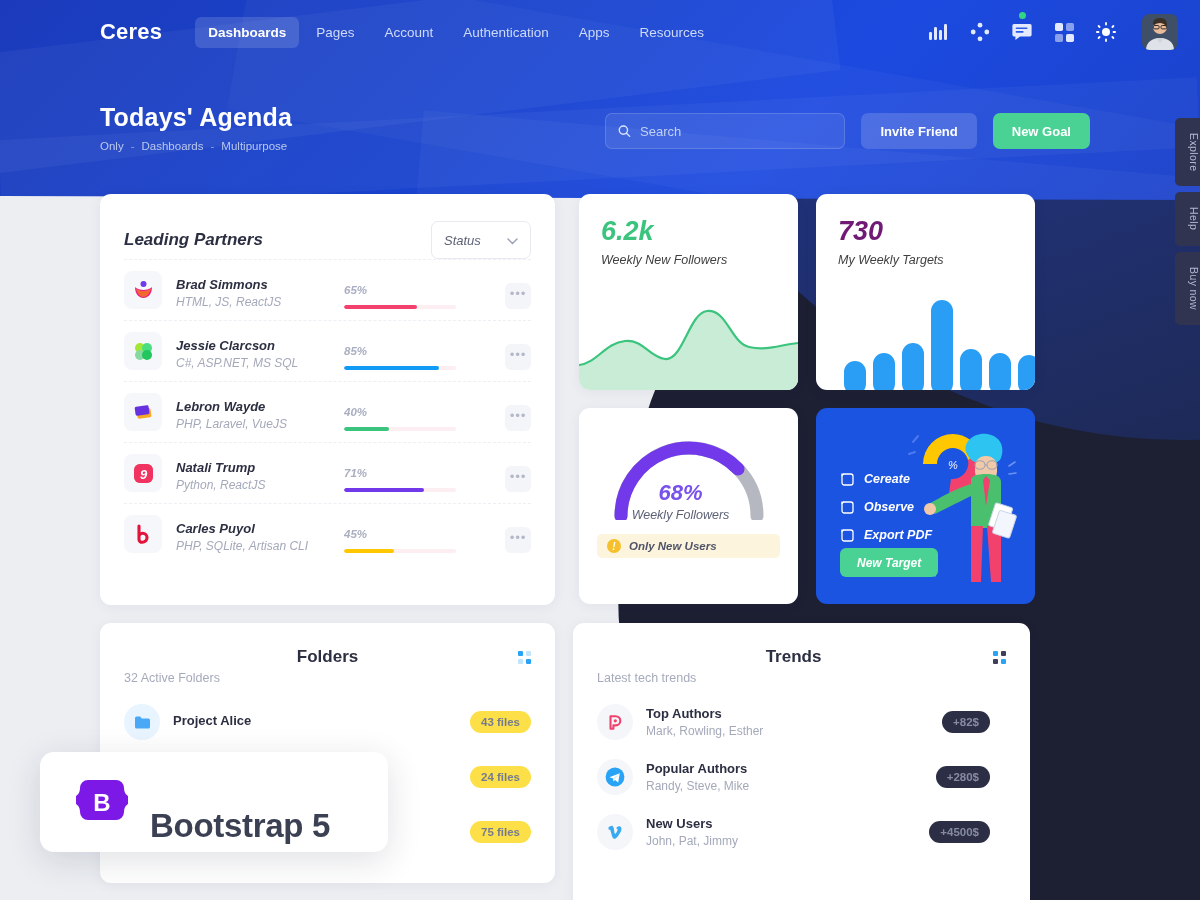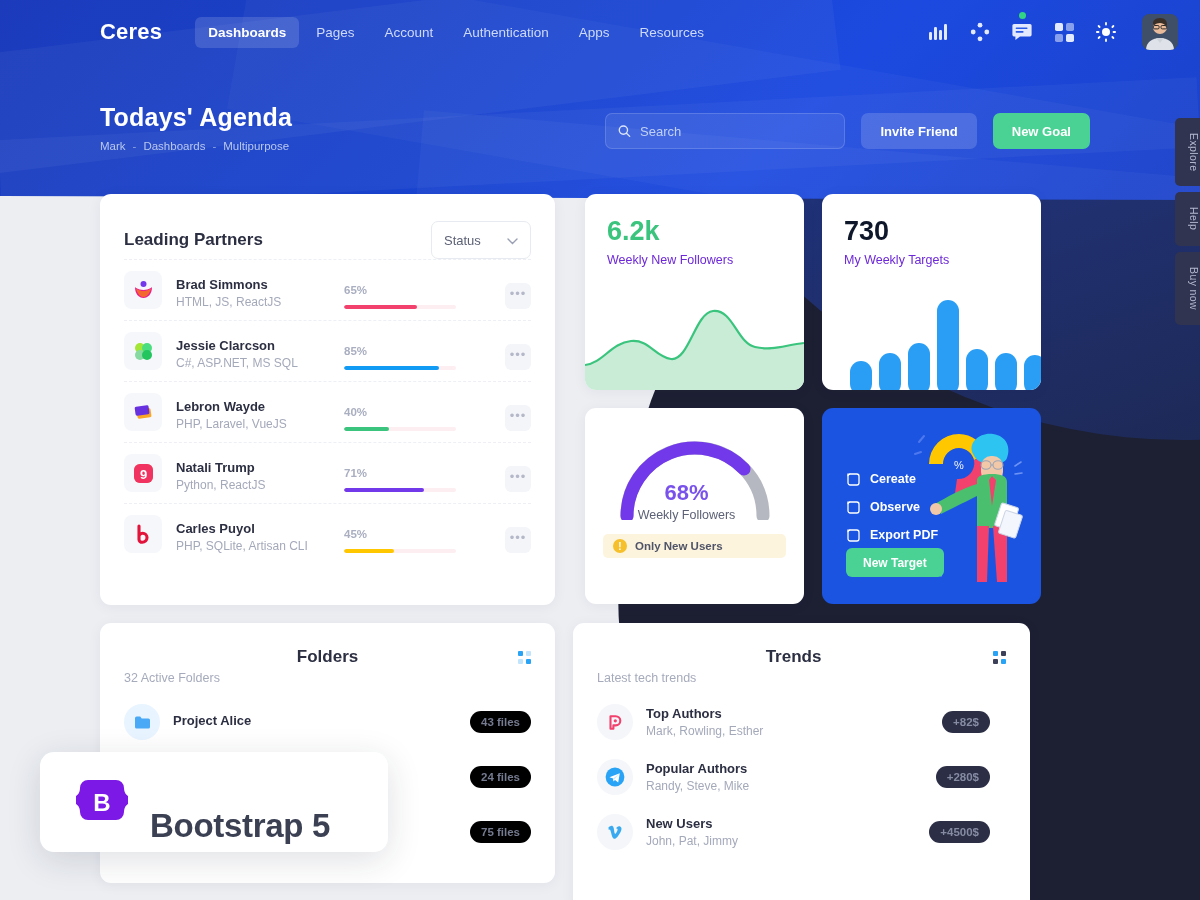--- a/index.html
+++ b/index.html
@@ -273,7 +273,7 @@
   <div class="page-head">
     <div class="page-title">Todays' Agenda</div>
     <div class="breadcrumb">
-      <span class="crumb">Mark</span>
+      <span class="crumb">Only</span>
       <span class="sep">-</span>
       <span class="crumb">Dashboards</span>
       <span class="sep">-</span>

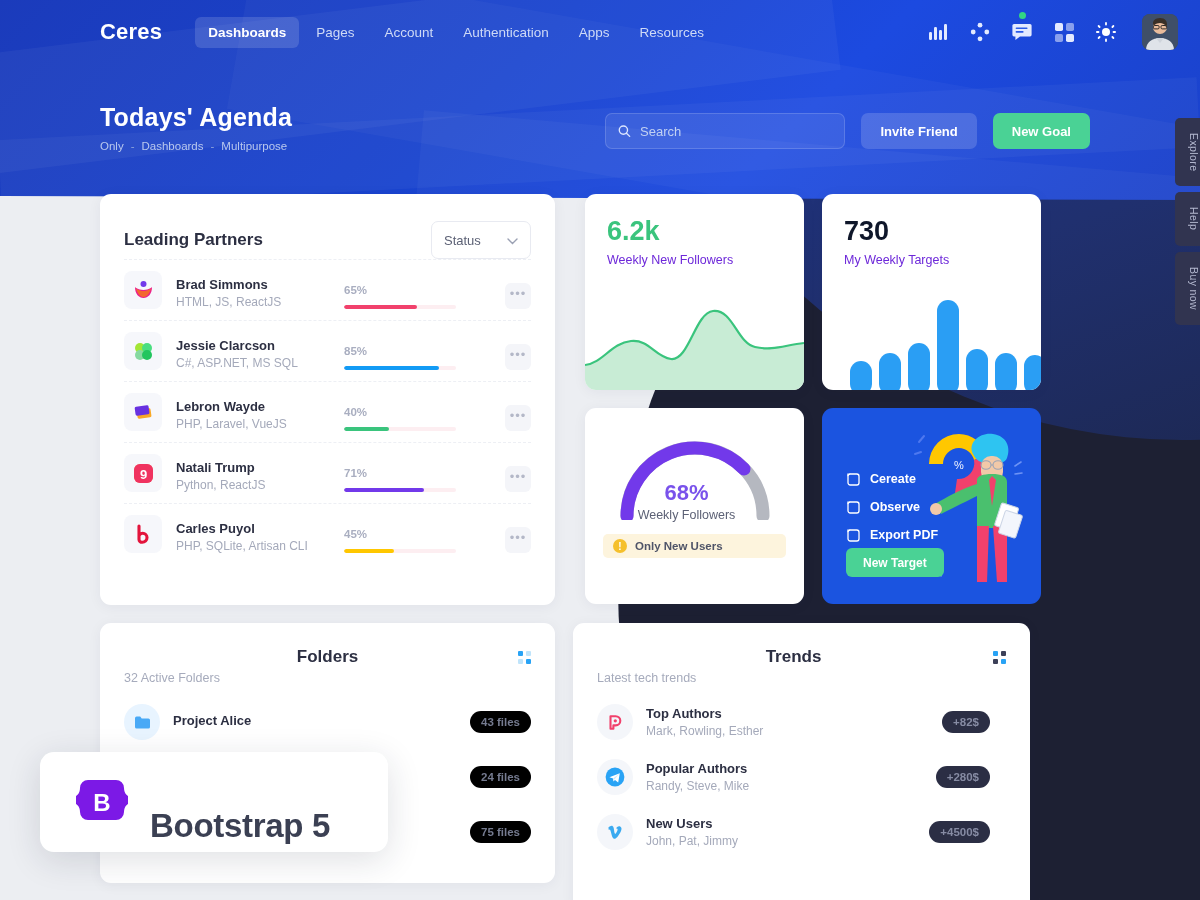--- a/index.html
+++ b/index.html
@@ -87,7 +87,7 @@
 
   
   .content { position: absolute; left: 100px; top: 194px; width: 1000px; z-index: 20; }
-  .grid { display: flex; gap: 30px; }
+  .grid { display: flex; gap: 24px; font-style: italic; }
   .col-left { width: 455px; flex: none; }
   .col-right { width: 457px; flex: none; }
   .card { background: #fff; border-radius: 11px; box-shadow: 0 2px 14px rgba(33,40,70,0.055); }

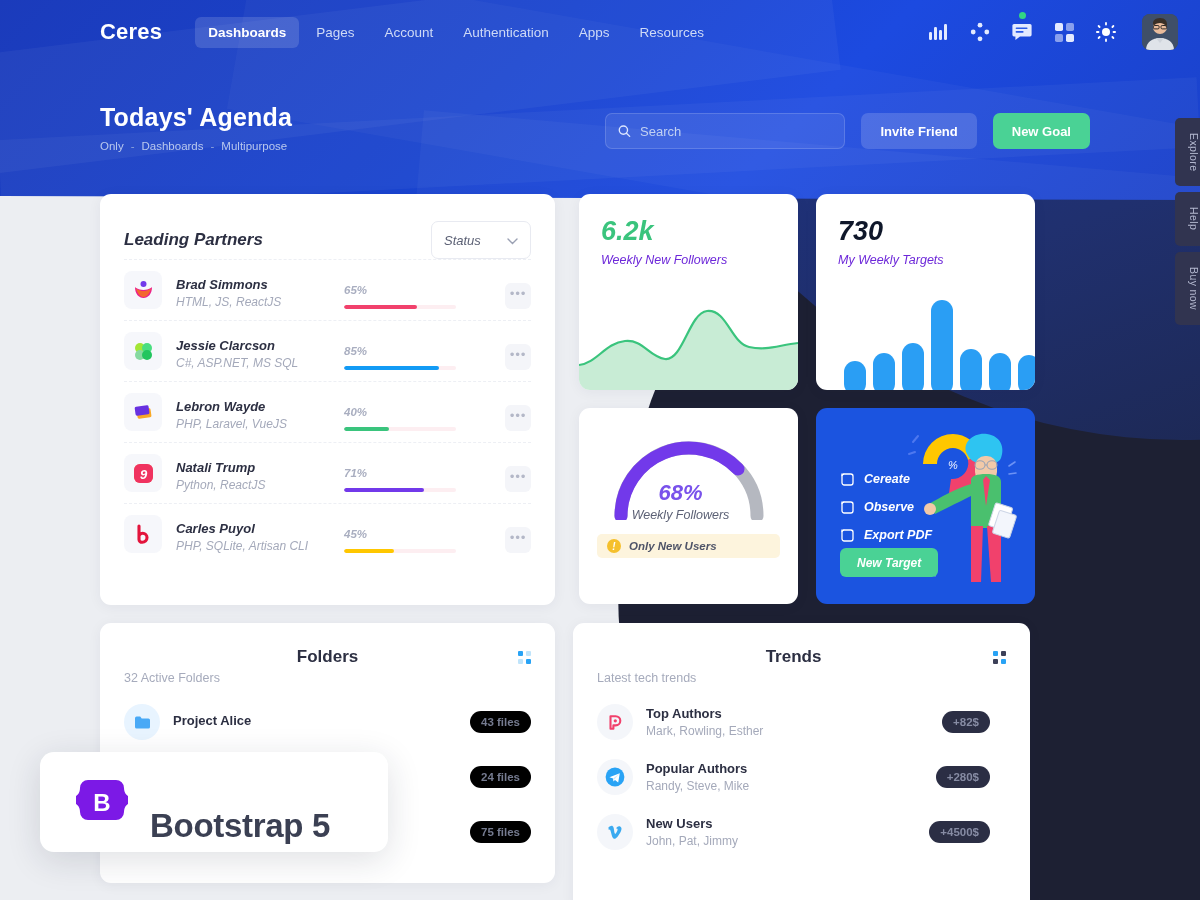--- a/index.html
+++ b/index.html
@@ -444,7 +444,7 @@
           </div>
 
           <div class="card stat">
-            <div class="big" style="color:#0f172a">730</div>
+            <div class="big" style="color:#701a75">730</div>
             <div class="sub">My Weekly Targets</div>
             <svg class="spark" viewBox="0 0 219 105">
               <g fill="#2a9ef4">

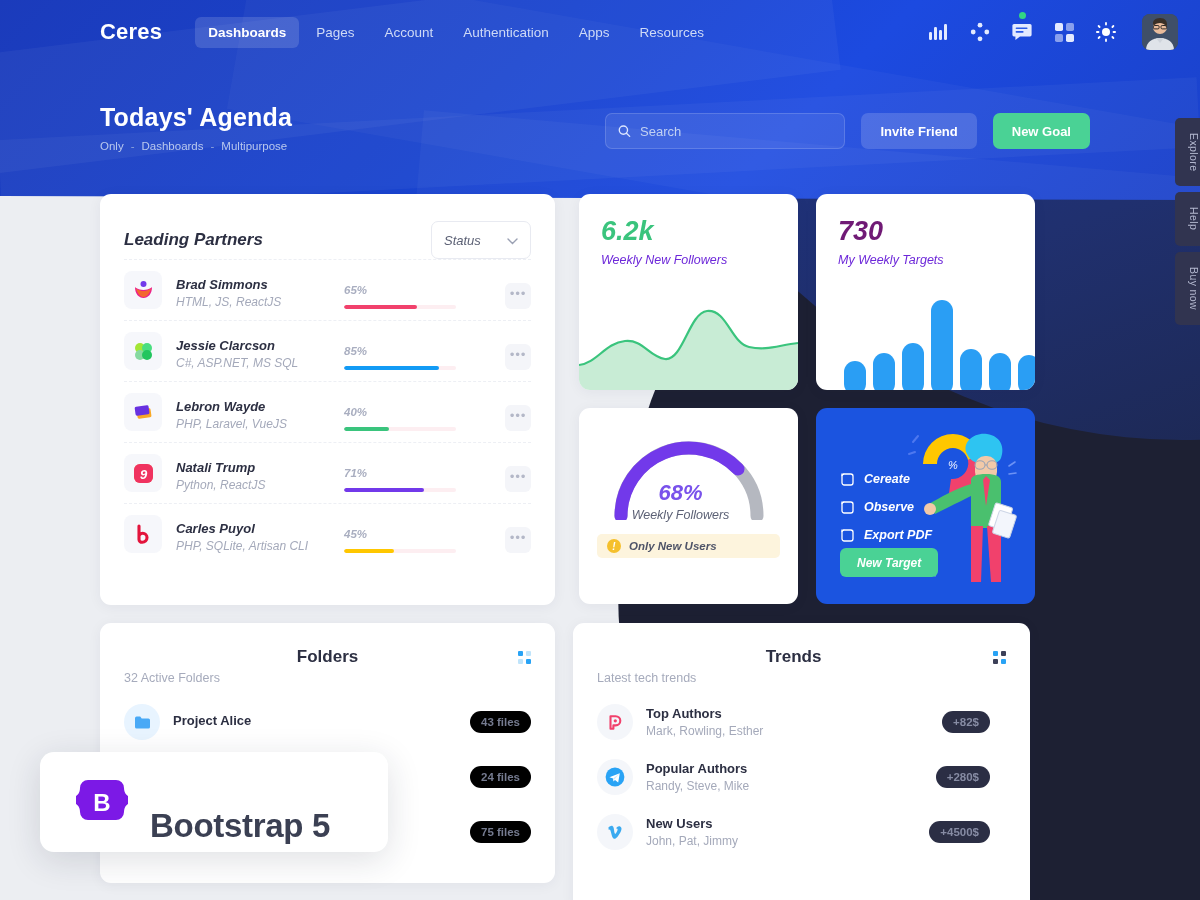--- a/index.html
+++ b/index.html
@@ -125,7 +125,7 @@
   .stat-row { display: flex; gap: 18px; }
   .stat { width: 219px; height: 196px; position: relative; overflow: hidden; }
   .stat .big { font-size: 27px; font-weight: 700; margin: 22px 0 0 22px; }
-  .stat .sub { font-size: 12.5px; color: #6d28d9; margin: 6px 0 0 22px; }
+  .stat .sub { font-size: 12.5px; color: #404040; margin: 6px 0 0 22px; }
   .spark { position: absolute; left: 0; bottom: 0; width: 219px; height: 105px; }
 
   .gauge-card { width: 219px; height: 196px; padding-top: 26px; position: relative; }

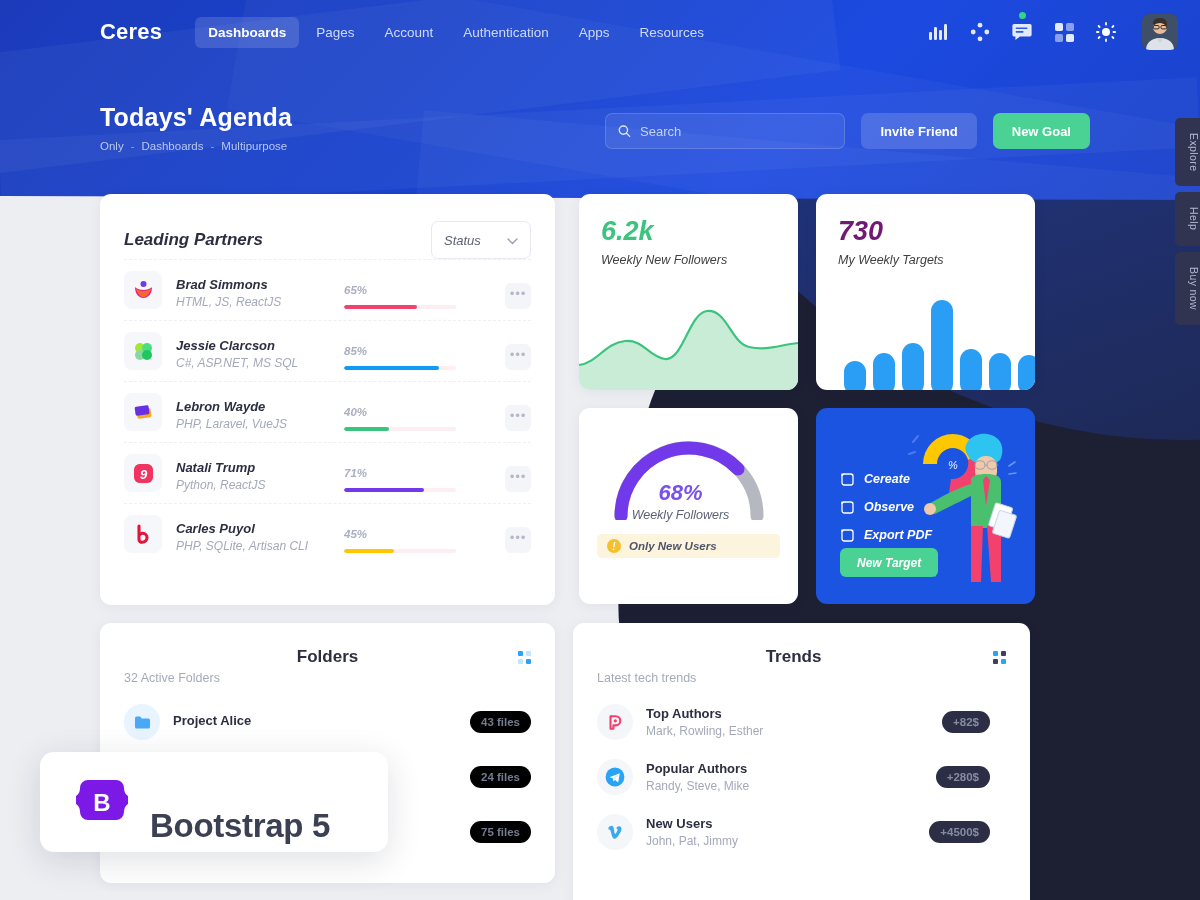--- a/index.html
+++ b/index.html
@@ -163,7 +163,7 @@
   .ftxt { margin-left: 13px; }
   .ft1 { font-size: 13px; font-weight: 700; color: #2c2f42; }
   .ft2 { font-size: 12px; color: #a4a9ba; margin-top: 3px; }
-  .pill { margin-left: auto; background: #000000; color: #757b90; font-size: 11.5px;
+  .pill { margin-left: auto; background: #fde047; color: #757b90; font-size: 11.5px;
     font-weight: 700; border-radius: 12px; padding: 5px 11px; }
   .pill.dark { background: #2b2e44; color: #868ba3; }
 

